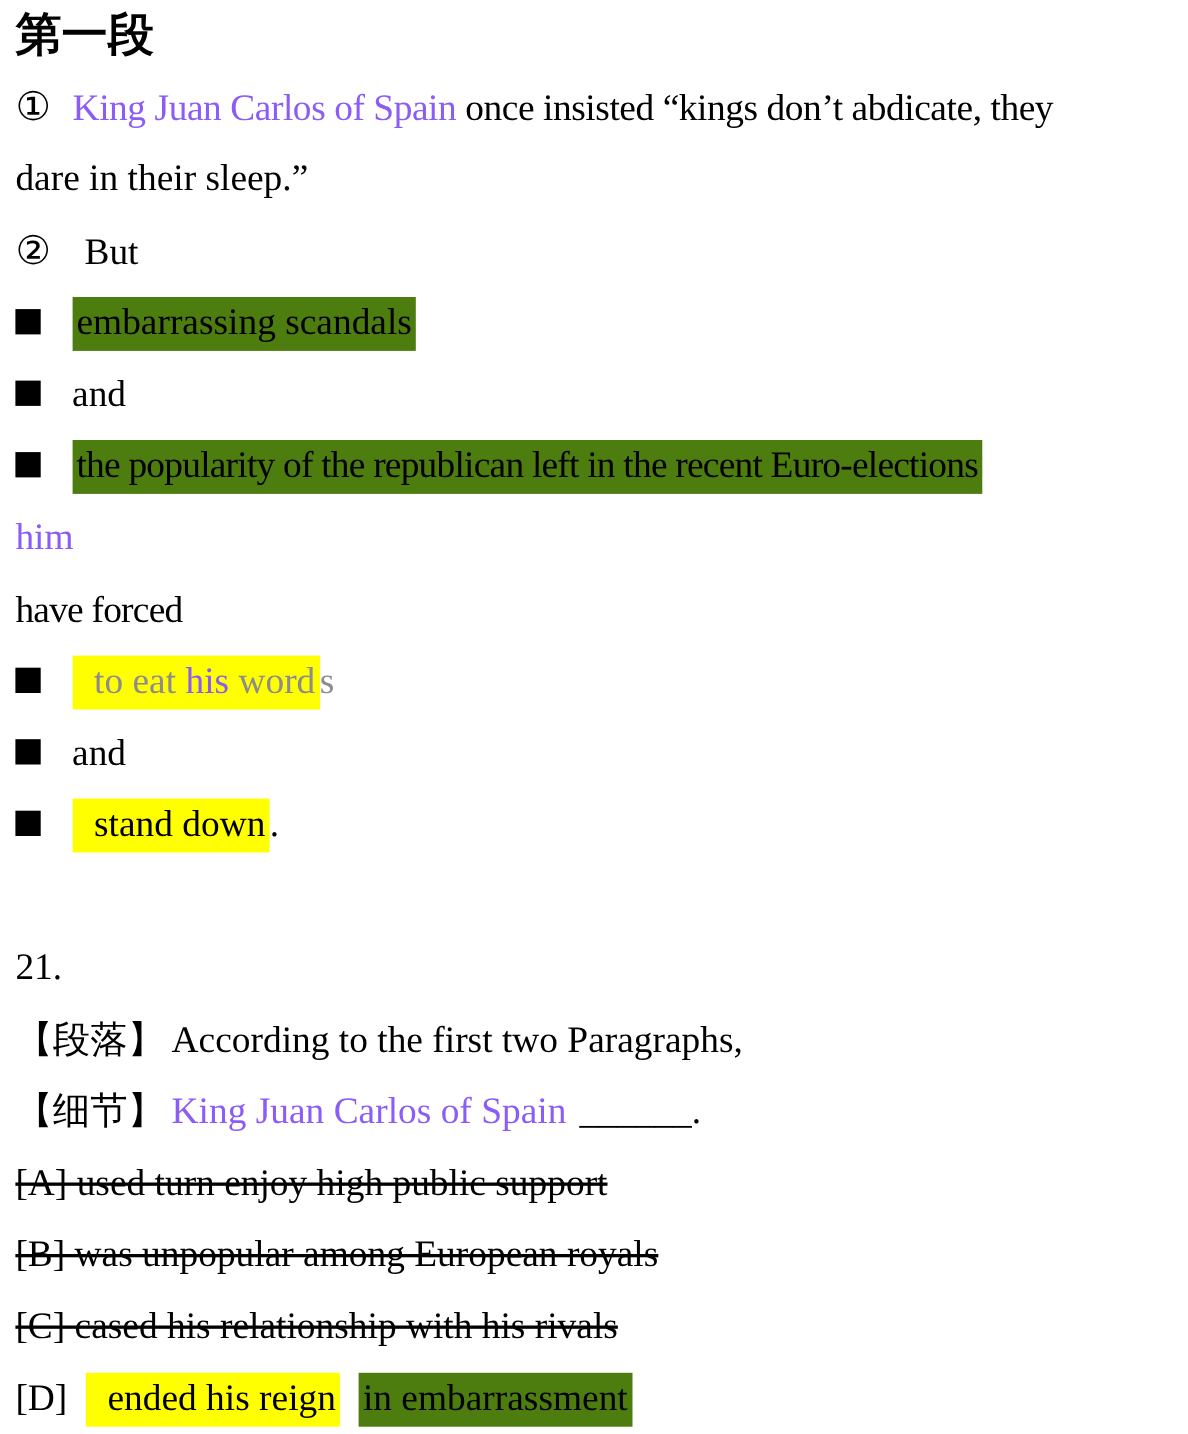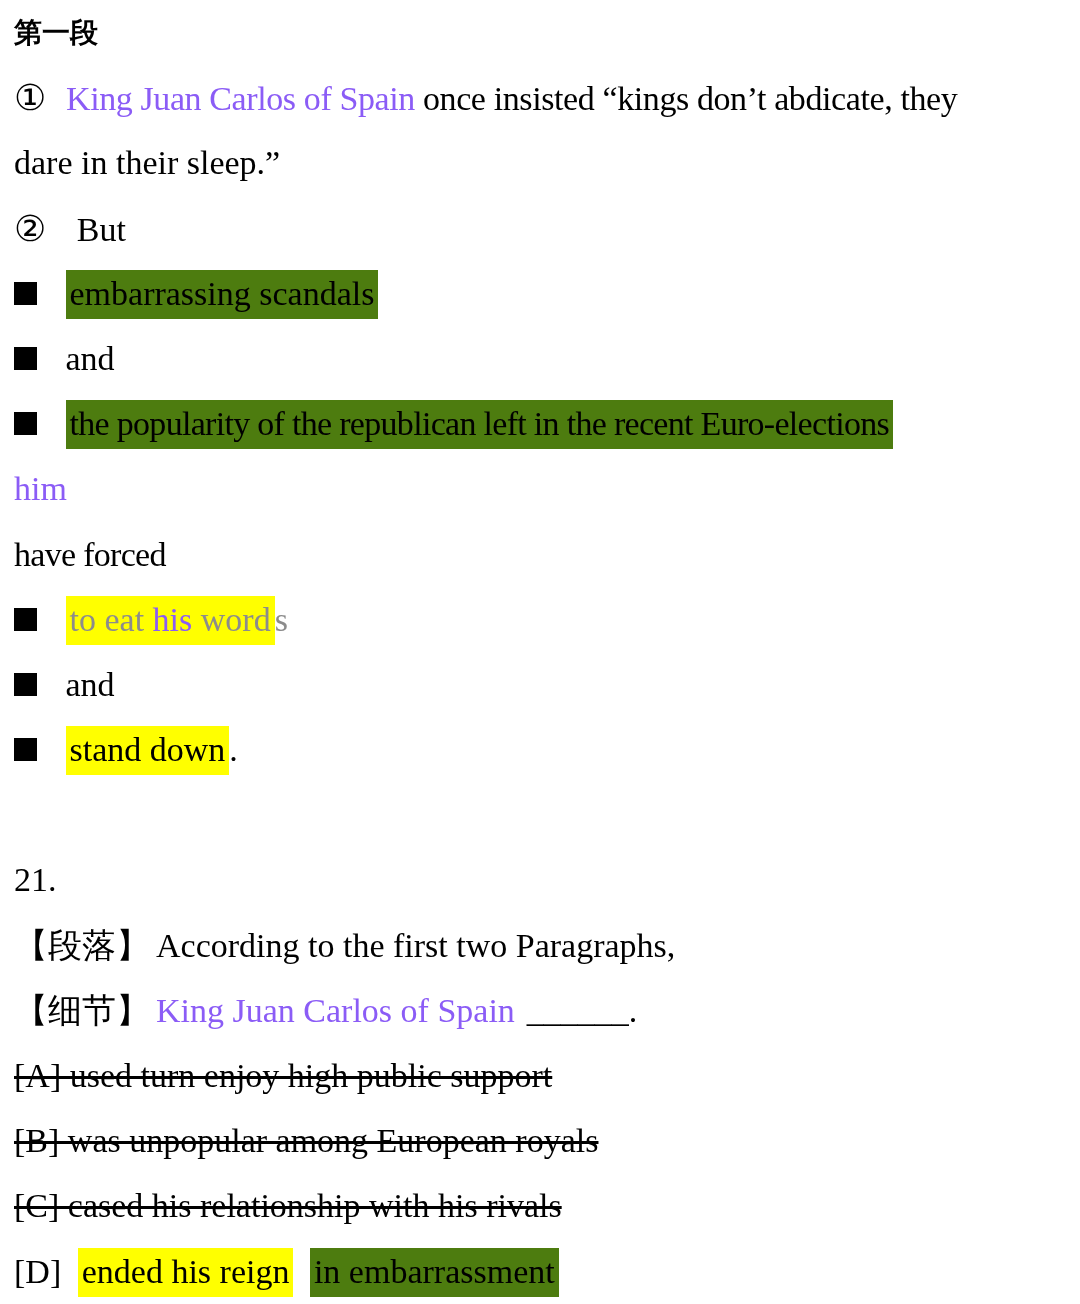--- a/index.html
+++ b/index.html
@@ -28,7 +28,7 @@
   .red { color: #8b5cf6; }
   .gray { color: #8c8c8c; }
   .zh-heading {
-    font-size: 28px;
+    font-size: 42px;
     font-weight: bold;
   }
   .circled {

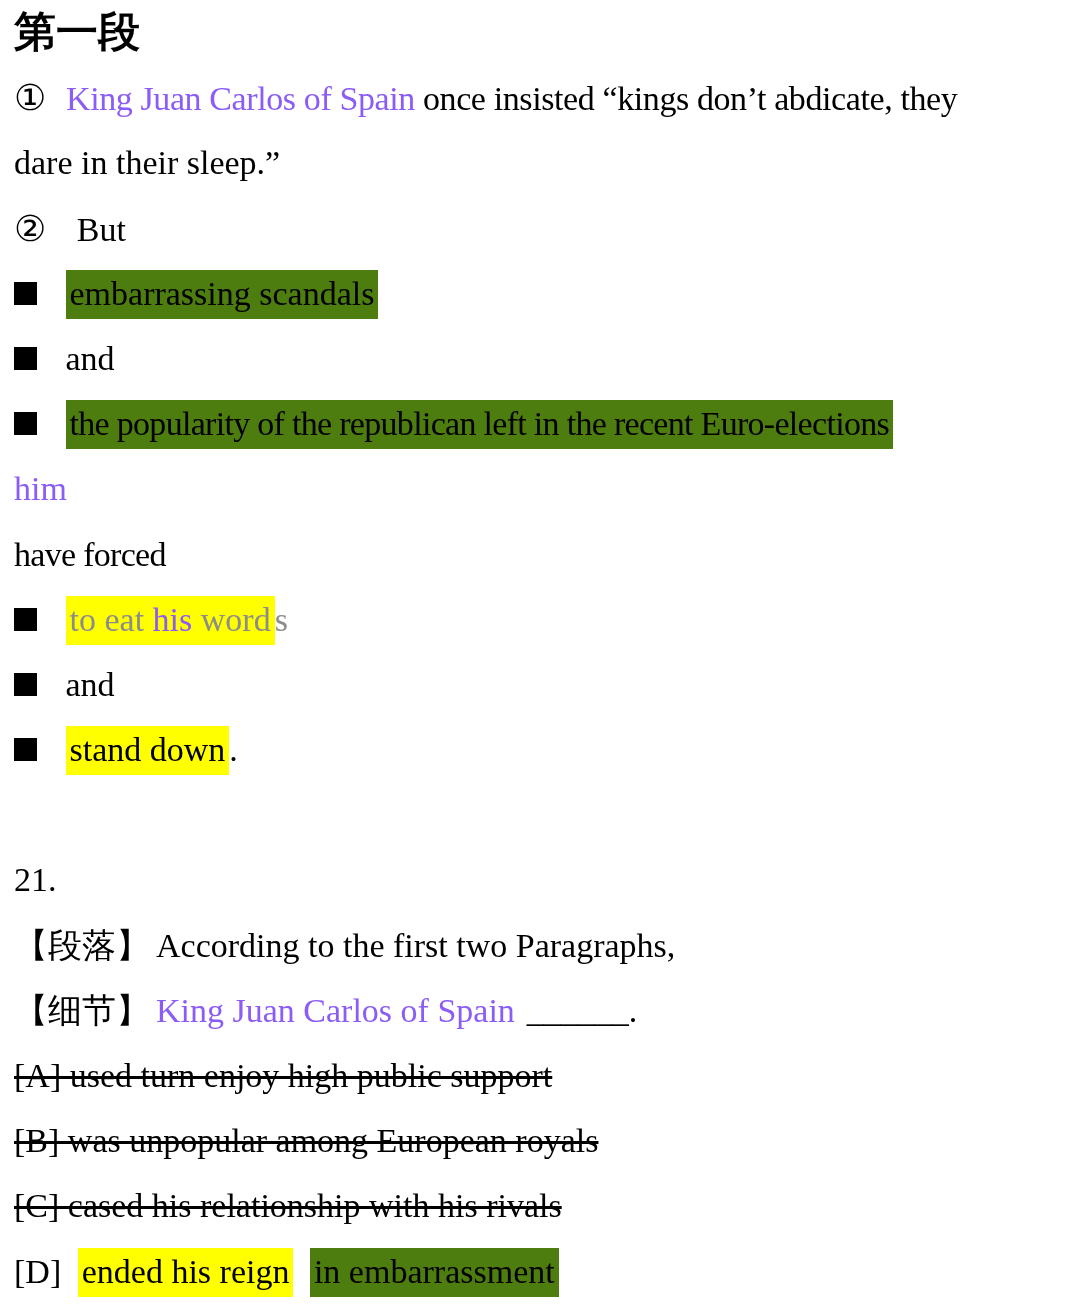--- a/index.html
+++ b/index.html
@@ -50,7 +50,7 @@
   }
   .hl-yellow {
     background: #ffff00;
-    padding: 5px 4px 7px 4px;
+    padding: 5px 4px 7px 20px;
   }
   .condensed { letter-spacing: -0.7px; }
   .tight { letter-spacing: -0.4px; }

